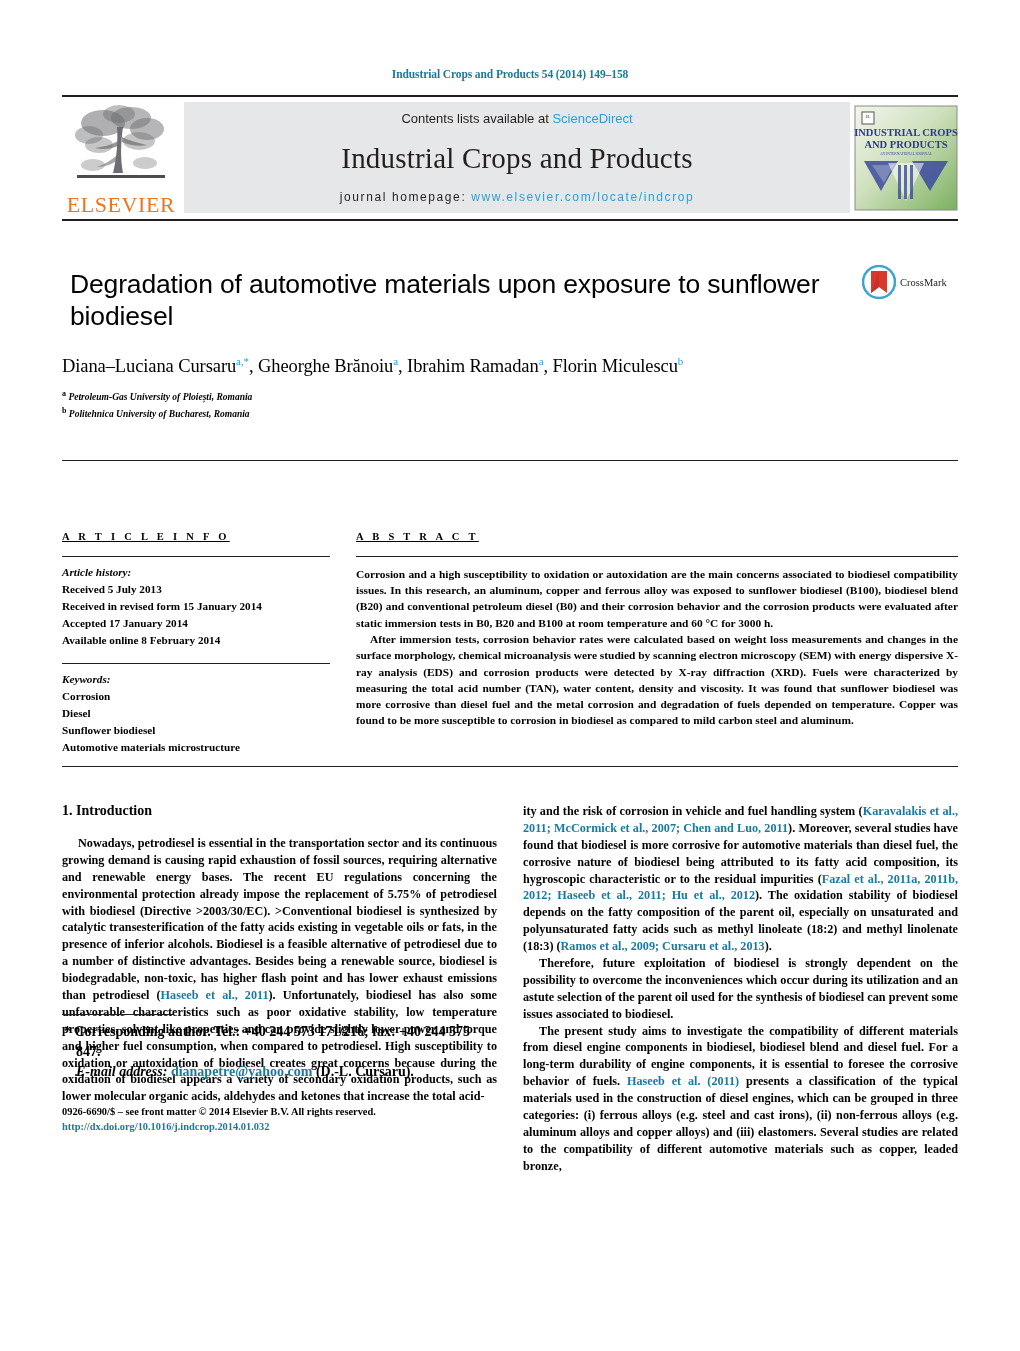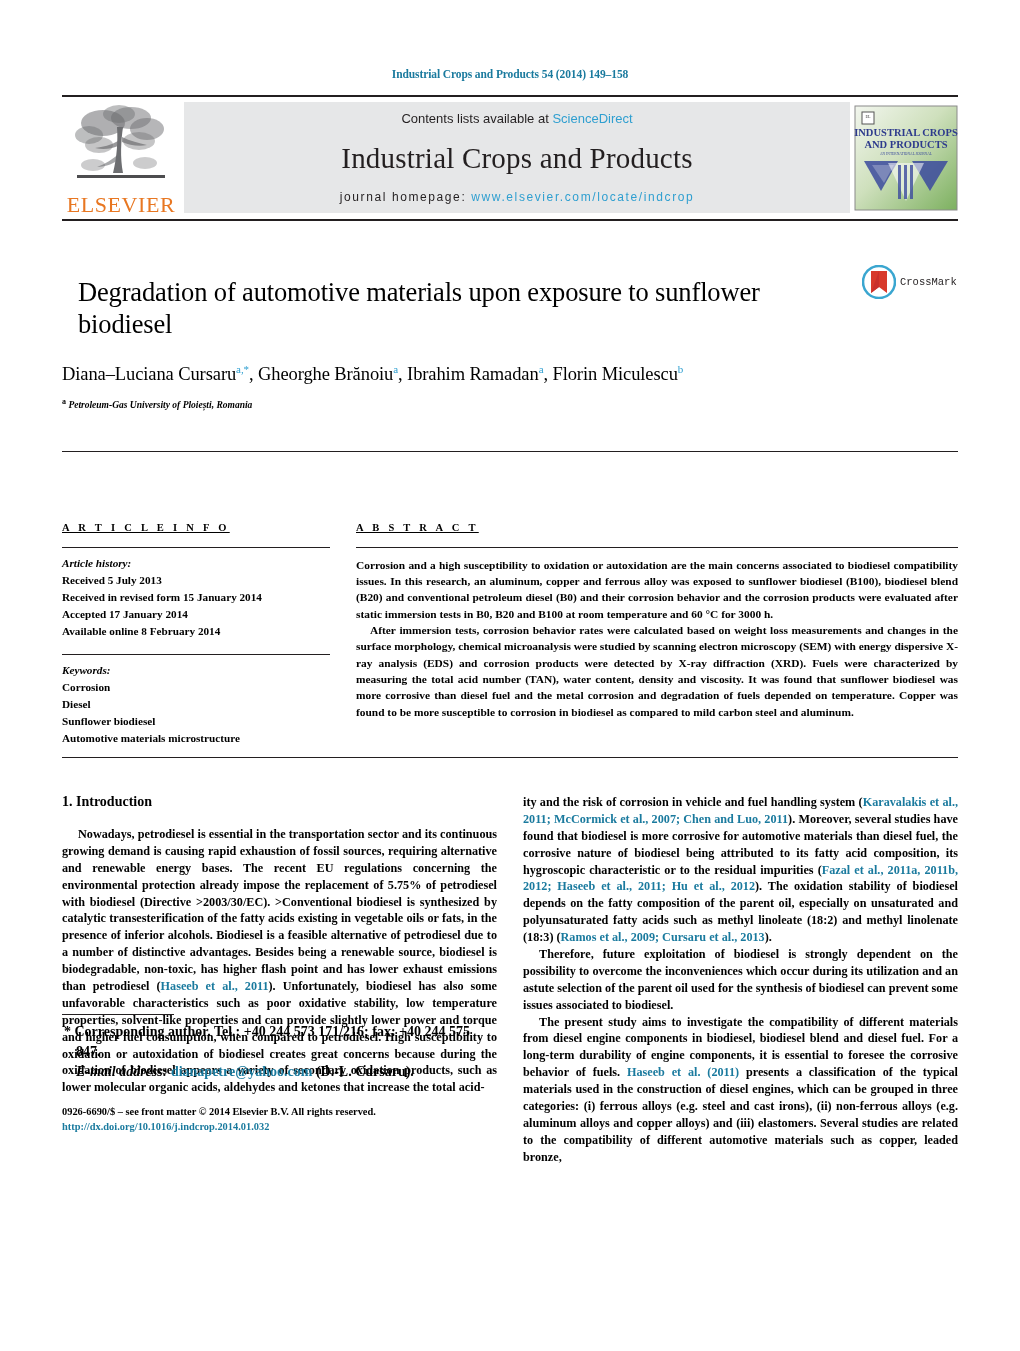--- a/index.html
+++ b/index.html
@@ -109,11 +109,11 @@
   }
   .title-left { flex: 1 1 auto; padding-right: 12px; }
   h1.article-title {
-    font-family: Liberation Serif, serif;
+    font-family: Liberation Sans, sans-serif;
     font-size: 26.5px;
     font-weight: normal;
     line-height: 1.20;
-    margin: 16px;
+    margin: 8px;
     letter-spacing: -0.15px;
   }
   .authors {

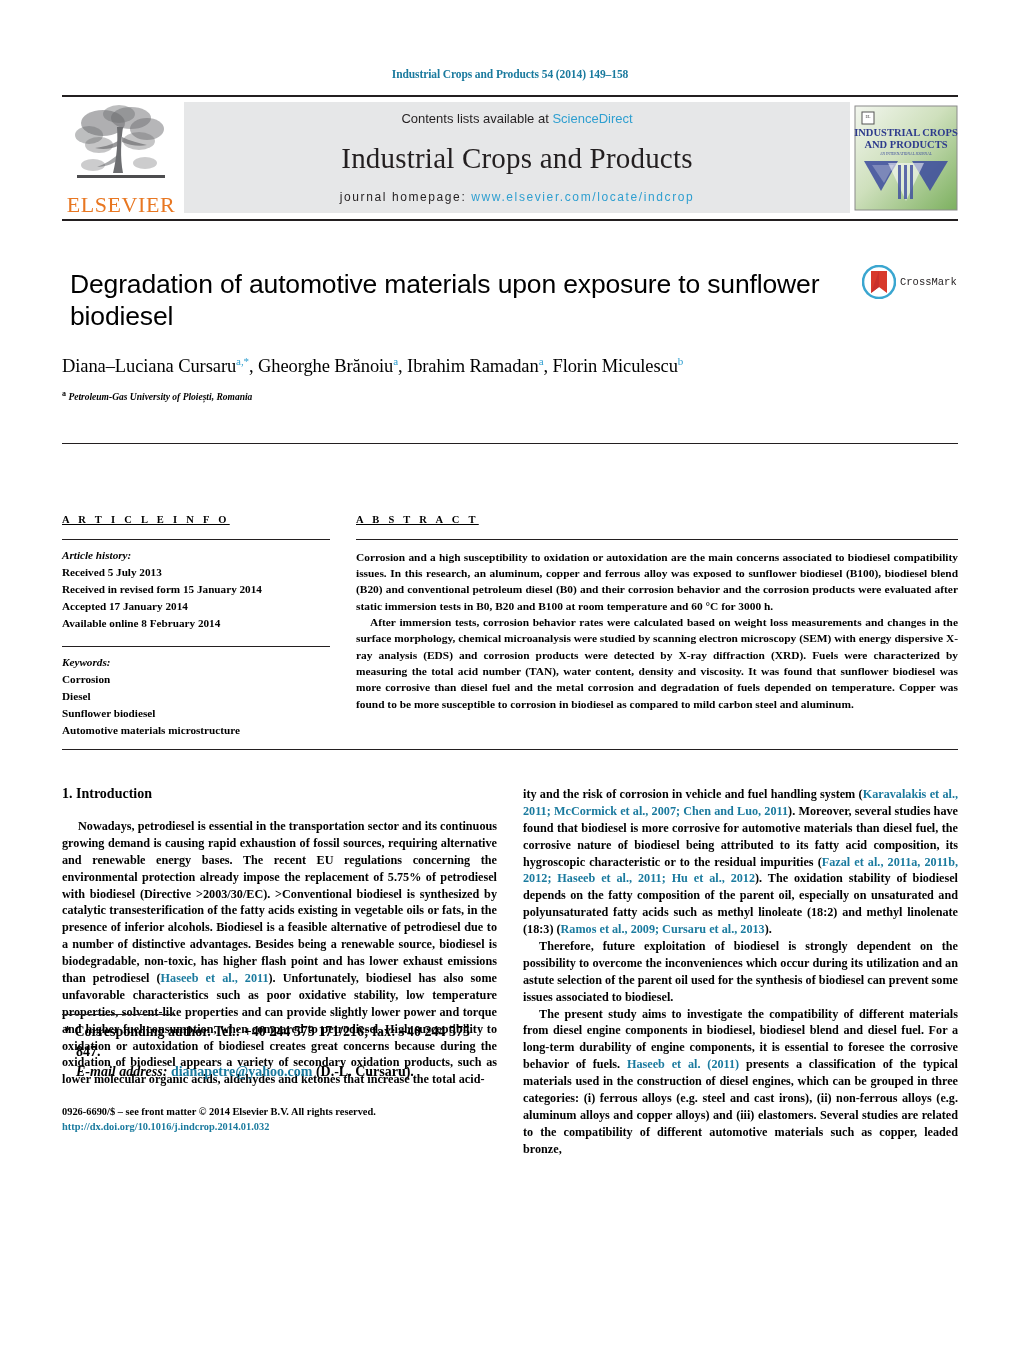--- a/index.html
+++ b/index.html
@@ -142,7 +142,7 @@
     padding-top: 4px;
   }
   .crossmark-label {
-    font-family: Liberation Mono, monospace;
+    font-family: Liberation Serif, serif;
     font-size: 10.5px;
     color: #231f20;
     text-align: right;

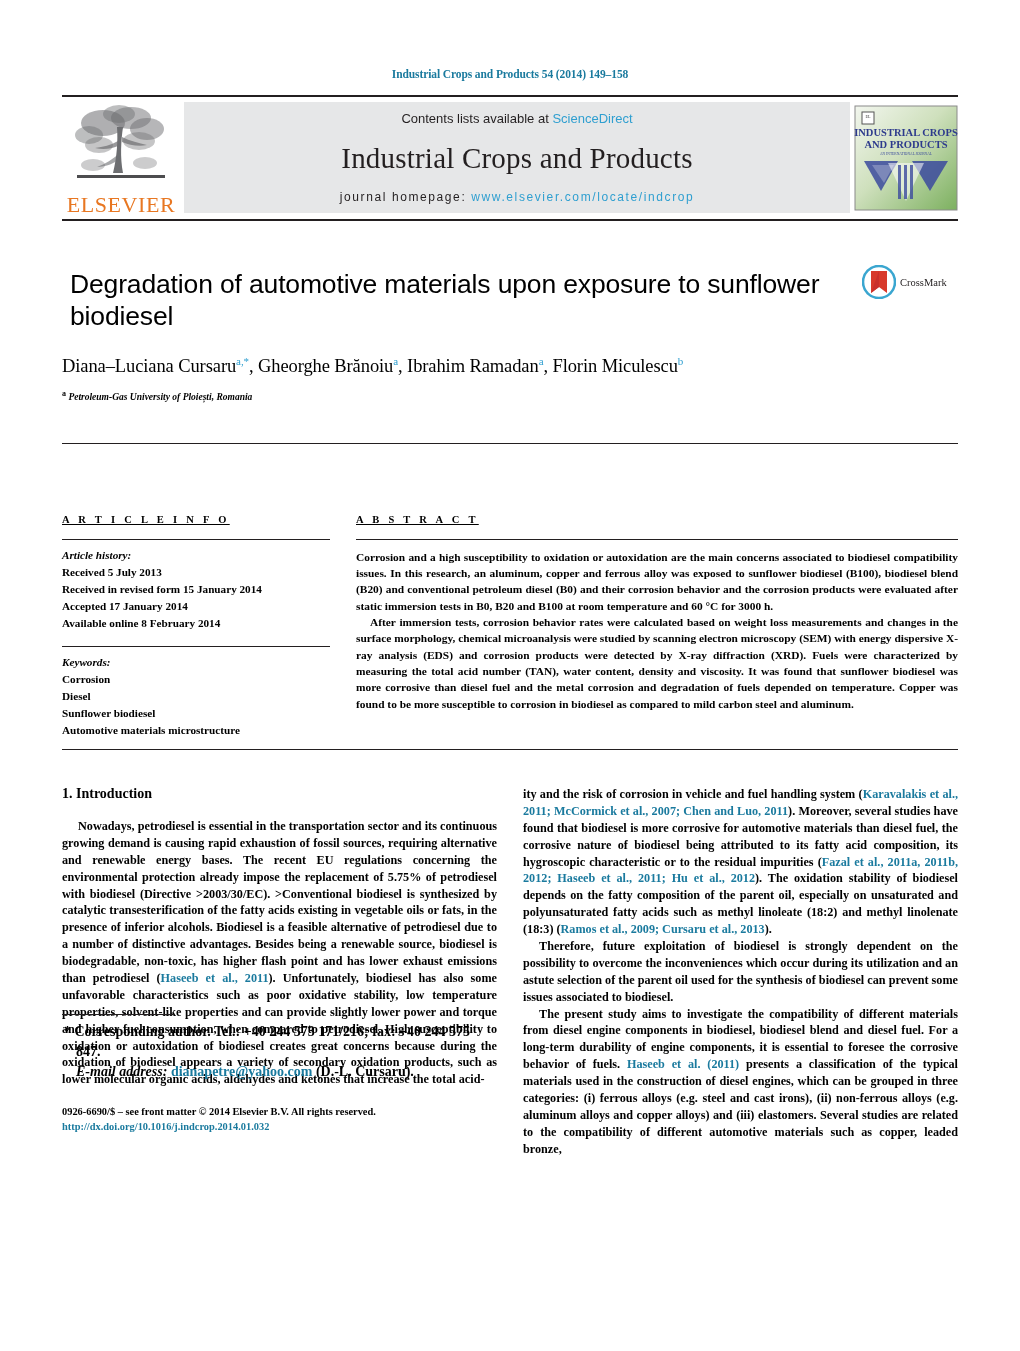--- a/index.html
+++ b/index.html
@@ -344,6 +344,7 @@
       <div class="authors">Diana–Luciana Cursaru<sup>a,*</sup>, Gheorghe Brănoiu<sup>a</sup>, Ibrahim Ramadan<sup>a</sup>, Florin Miculescu<sup>b</sup></div>
       <div class="affiliations">
         <div><sup>a</sup> <span>Petroleum-Gas University of Ploiești, Romania</span></div>
+        <div><sup>b</sup> <span>Politehnica University of Bucharest, Romania</span></div>
       </div>
     </div>
     <div class="crossmark">

